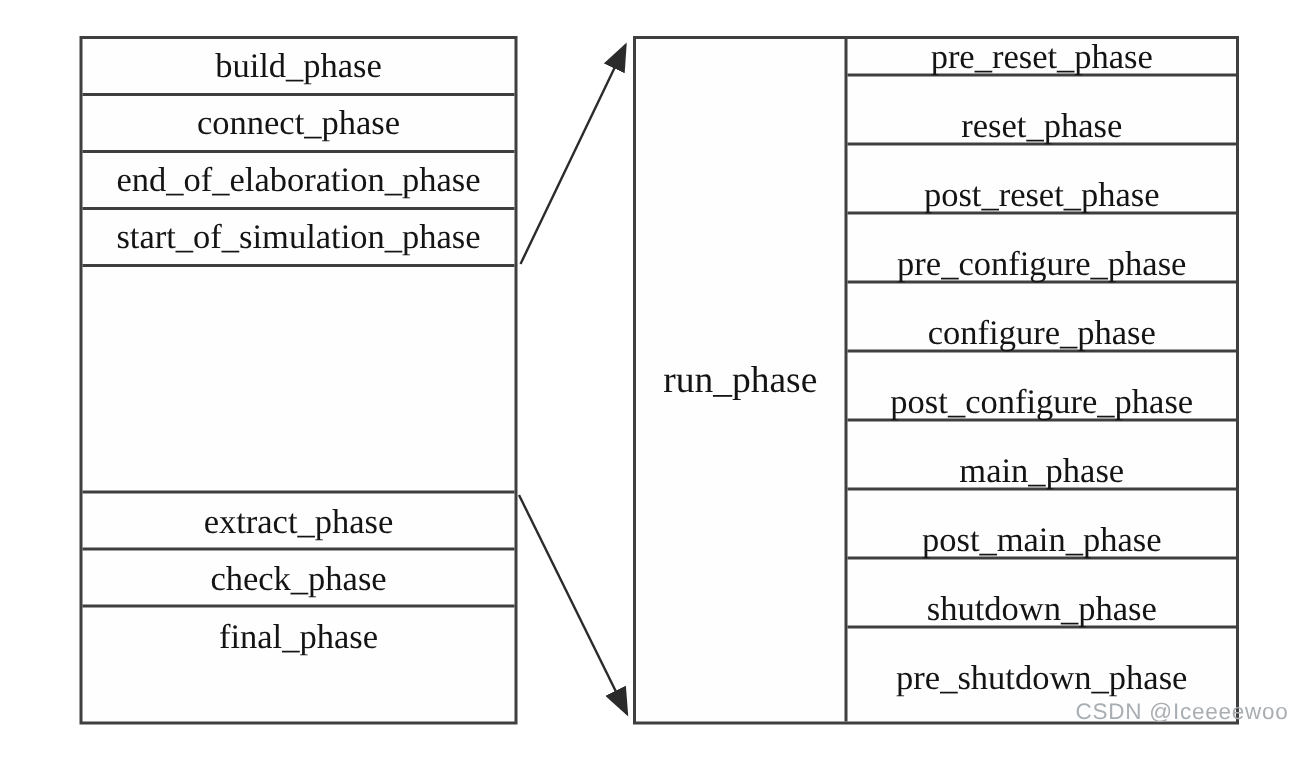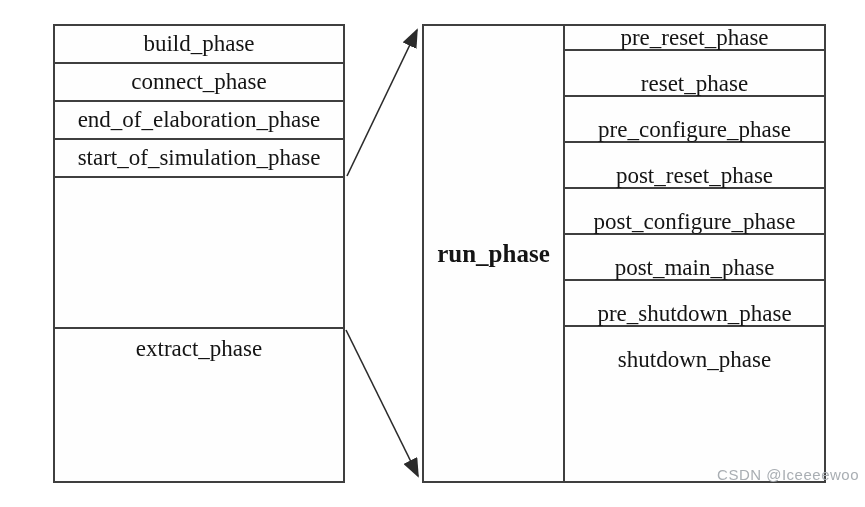--- a/index.html
+++ b/index.html
@@ -114,8 +114,8 @@
     <div class="sub-table">
       <div class="cell">pre_reset_phase</div>
       <div class="cell">reset_phase</div>
+      <div class="cell">post_reset_phase</div>
       <div class="cell">pre_configure_phase</div>
-      <div class="cell">post_reset_phase</div>
       <div class="cell">post_configure_phase</div>
       <div class="cell">post_main_phase</div>
       <div class="cell">pre_shutdown_phase</div>

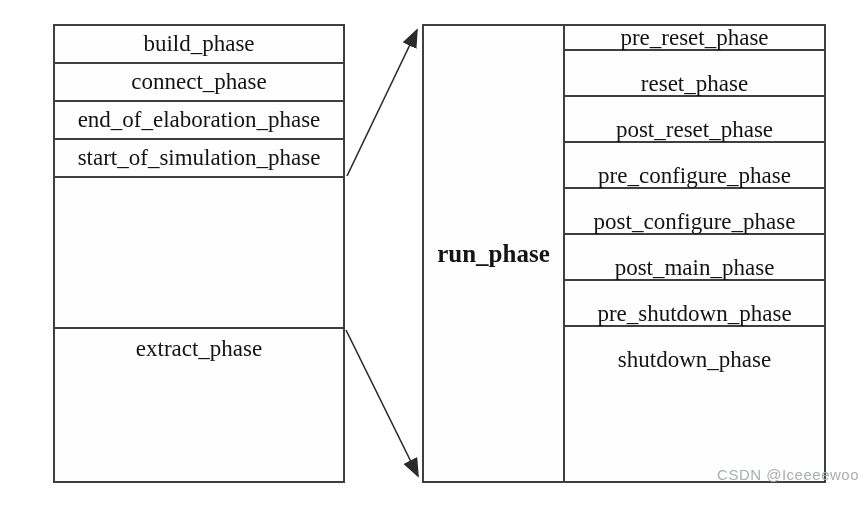--- a/index.html
+++ b/index.html
@@ -116,6 +116,7 @@
       <div class="cell">reset_phase</div>
       <div class="cell">post_reset_phase</div>
       <div class="cell">pre_configure_phase</div>
+      <div class="cell">configure_phase</div>
       <div class="cell">post_configure_phase</div>
       <div class="cell">post_main_phase</div>
       <div class="cell">pre_shutdown_phase</div>

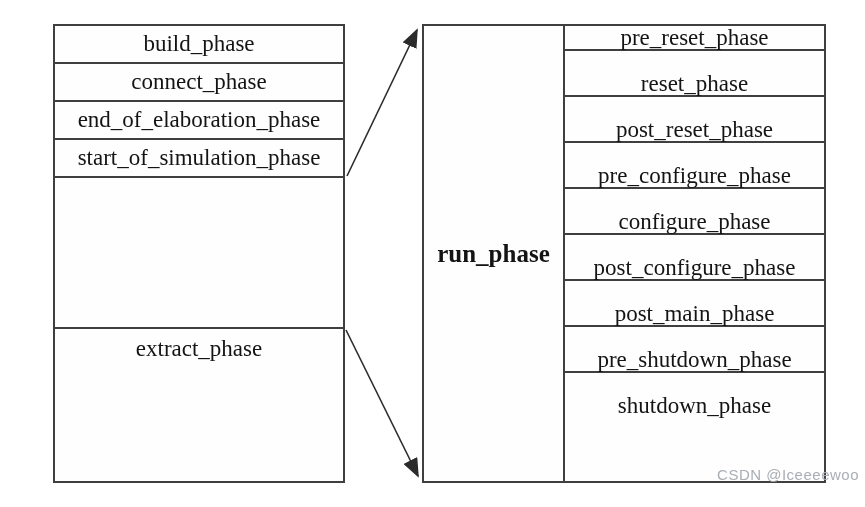--- a/index.html
+++ b/index.html
@@ -64,7 +64,6 @@
     justify-content: center;
     font-size: 25px;
     white-space: nowrap;
-    font-weight: bold;
   }
   .sub-table {
     flex: 1;

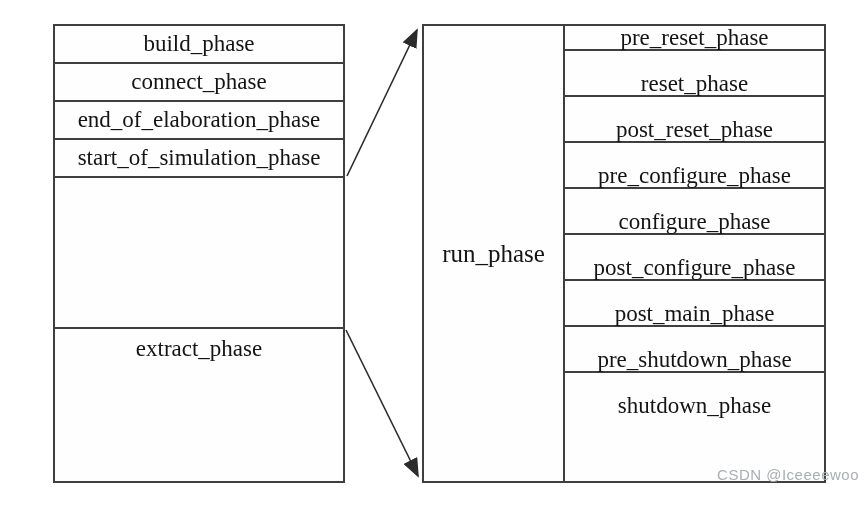--- a/index.html
+++ b/index.html
@@ -117,6 +117,7 @@
       <div class="cell">pre_configure_phase</div>
       <div class="cell">configure_phase</div>
       <div class="cell">post_configure_phase</div>
+      <div class="cell">main_phase</div>
       <div class="cell">post_main_phase</div>
       <div class="cell">pre_shutdown_phase</div>
       <div class="cell">shutdown_phase</div>

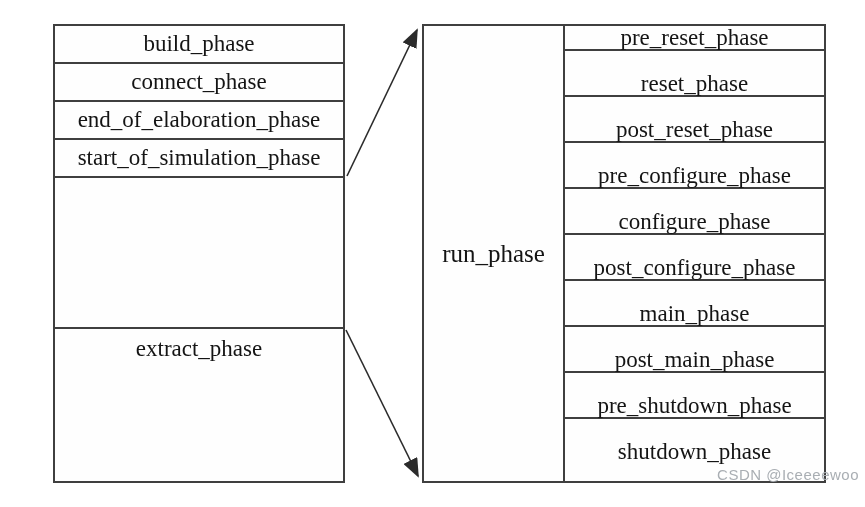--- a/index.html
+++ b/index.html
@@ -106,6 +106,7 @@
     <div class="cell">start_of_simulation_phase</div>
     <div class="cell"></div>
     <div class="cell">extract_phase</div>
+    <div class="cell">check_phase</div>
   </div>
 
   <div class="right-box">

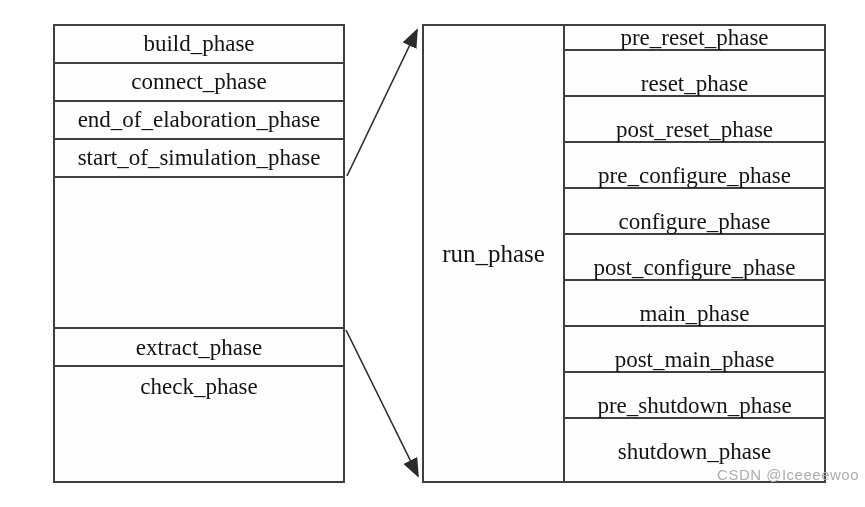--- a/index.html
+++ b/index.html
@@ -107,6 +107,7 @@
     <div class="cell"></div>
     <div class="cell">extract_phase</div>
     <div class="cell">check_phase</div>
+    <div class="cell">final_phase</div>
   </div>
 
   <div class="right-box">

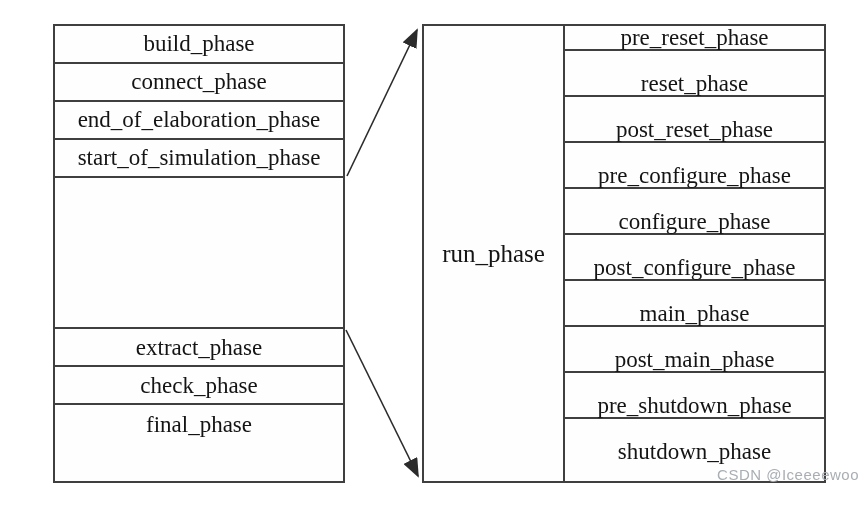--- a/index.html
+++ b/index.html
@@ -121,8 +121,8 @@
       <div class="cell">post_configure_phase</div>
       <div class="cell">main_phase</div>
       <div class="cell">post_main_phase</div>
+      <div class="cell">shutdown_phase</div>
       <div class="cell">pre_shutdown_phase</div>
-      <div class="cell">shutdown_phase</div>
     </div>
   </div>
 

